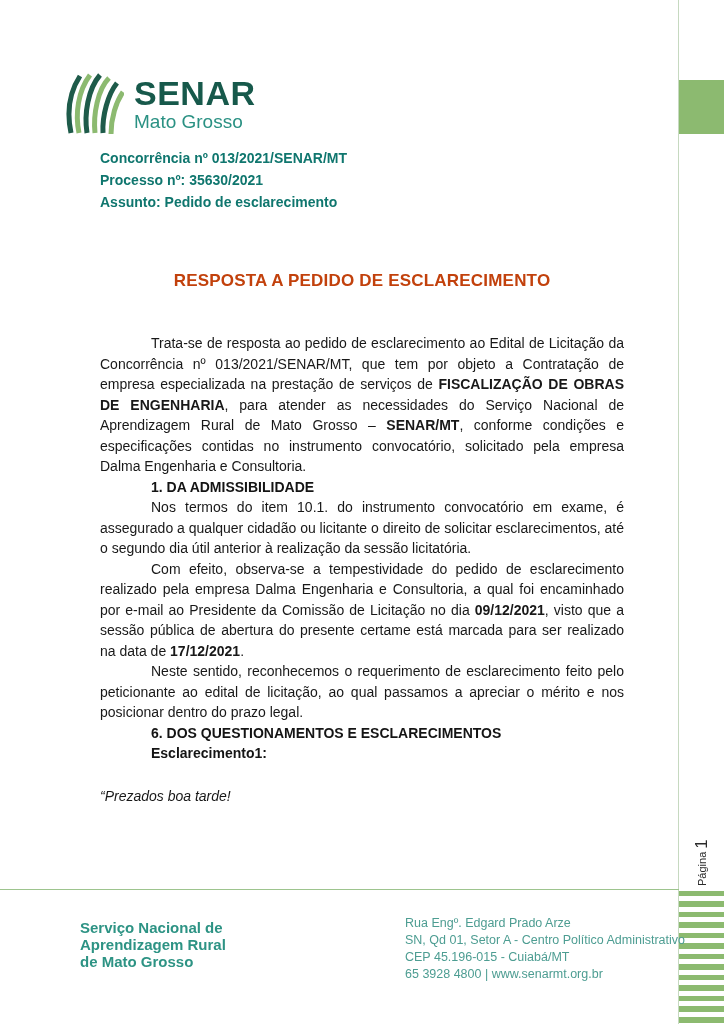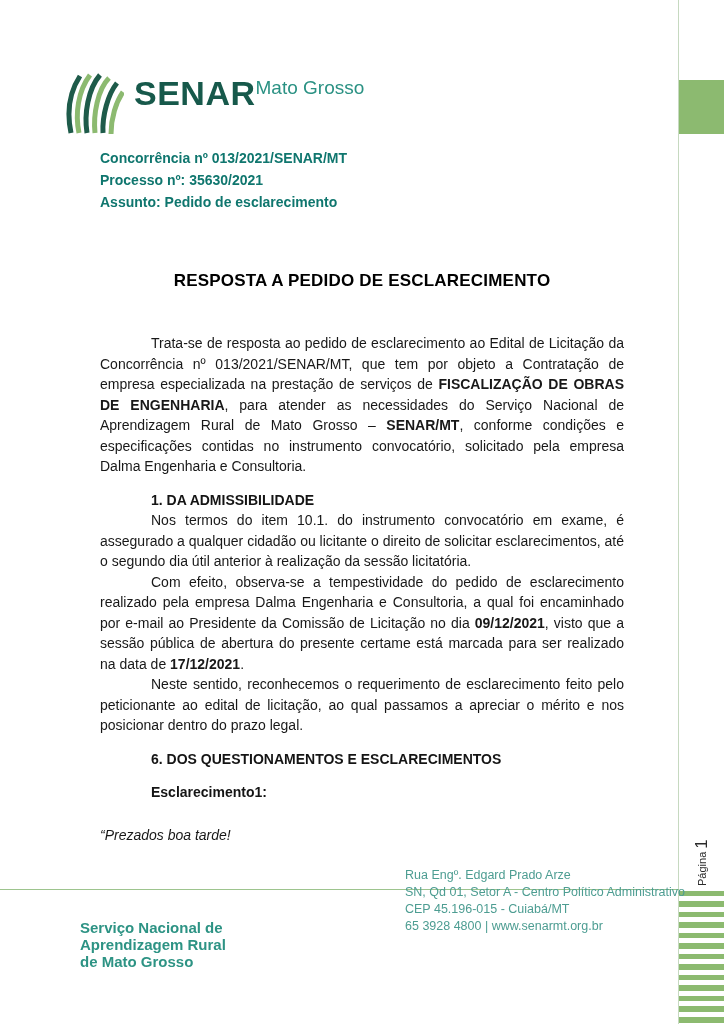--- a/index.html
+++ b/index.html
@@ -18,7 +18,7 @@
   
   .logo { position: absolute; left: 64px; top: 70px; display: flex; align-items: flex-start; gap: 10px; }
   .logo-mark { width: 60px; height: 64px; }
-  .logo-text { display: flex; flex-direction: row; margin-top: 6px; }
+  .logo-text { display: flex; flex-direction: column; margin-top: 6px; }
   .logo-name { font-size: 34px; font-weight: bold; color: #17594b; letter-spacing: 0.5px; line-height: 34px; }
   .logo-region { font-size: 19px; color: #2a9183; line-height: 22px; margin-top: 1px; }
 

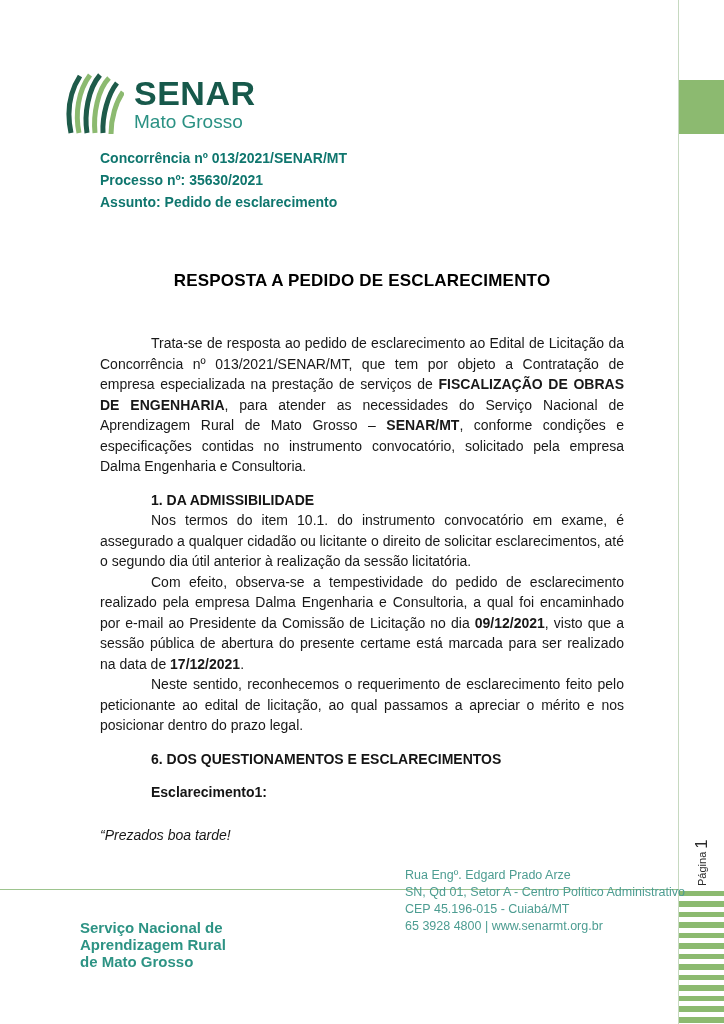--- a/index.html
+++ b/index.html
@@ -31,7 +31,7 @@
     font-size: 17px;
     font-weight: bold;
     letter-spacing: 0.2px;
-    color: #000000;
+    color: #c2410c;
   }
   .para {
     font-size: 14px;

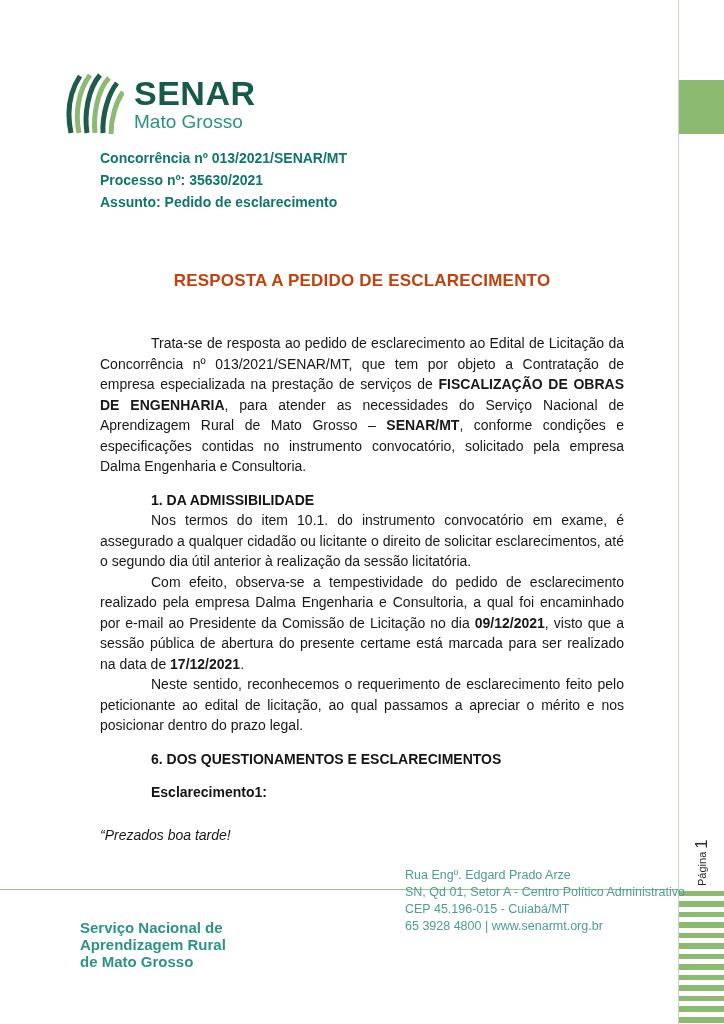--- a/index.html
+++ b/index.html
@@ -46,7 +46,6 @@
     font-size: 14px;
     font-weight: bold;
     margin-left: 51px;
-    margin-top: 13px;
     line-height: 20.5px;
     color: #141414;
   }

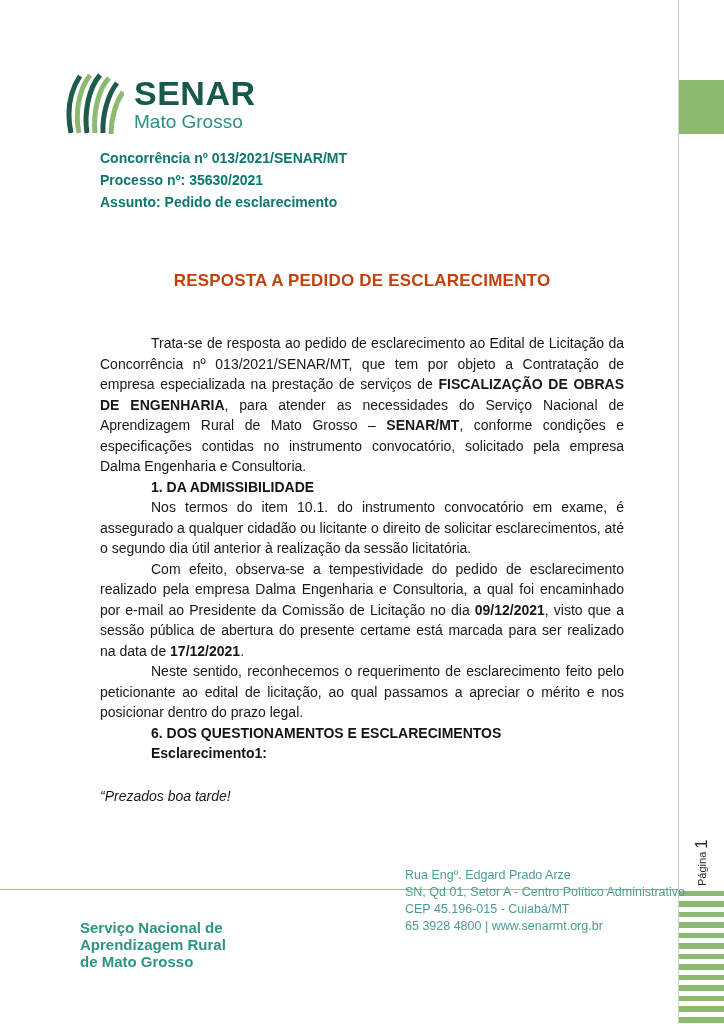--- a/index.html
+++ b/index.html
@@ -89,7 +89,7 @@
     font-size: 15px; font-weight: bold; line-height: 17px; color: #2d9384;
   }
   .footer-addr {
-    position: absolute; left: 405px; top: 867px;
+    position: absolute; left: 405px; top: 915px;
     font-size: 12.5px; line-height: 17px; color: #4d9d92;
   }
 </style>

